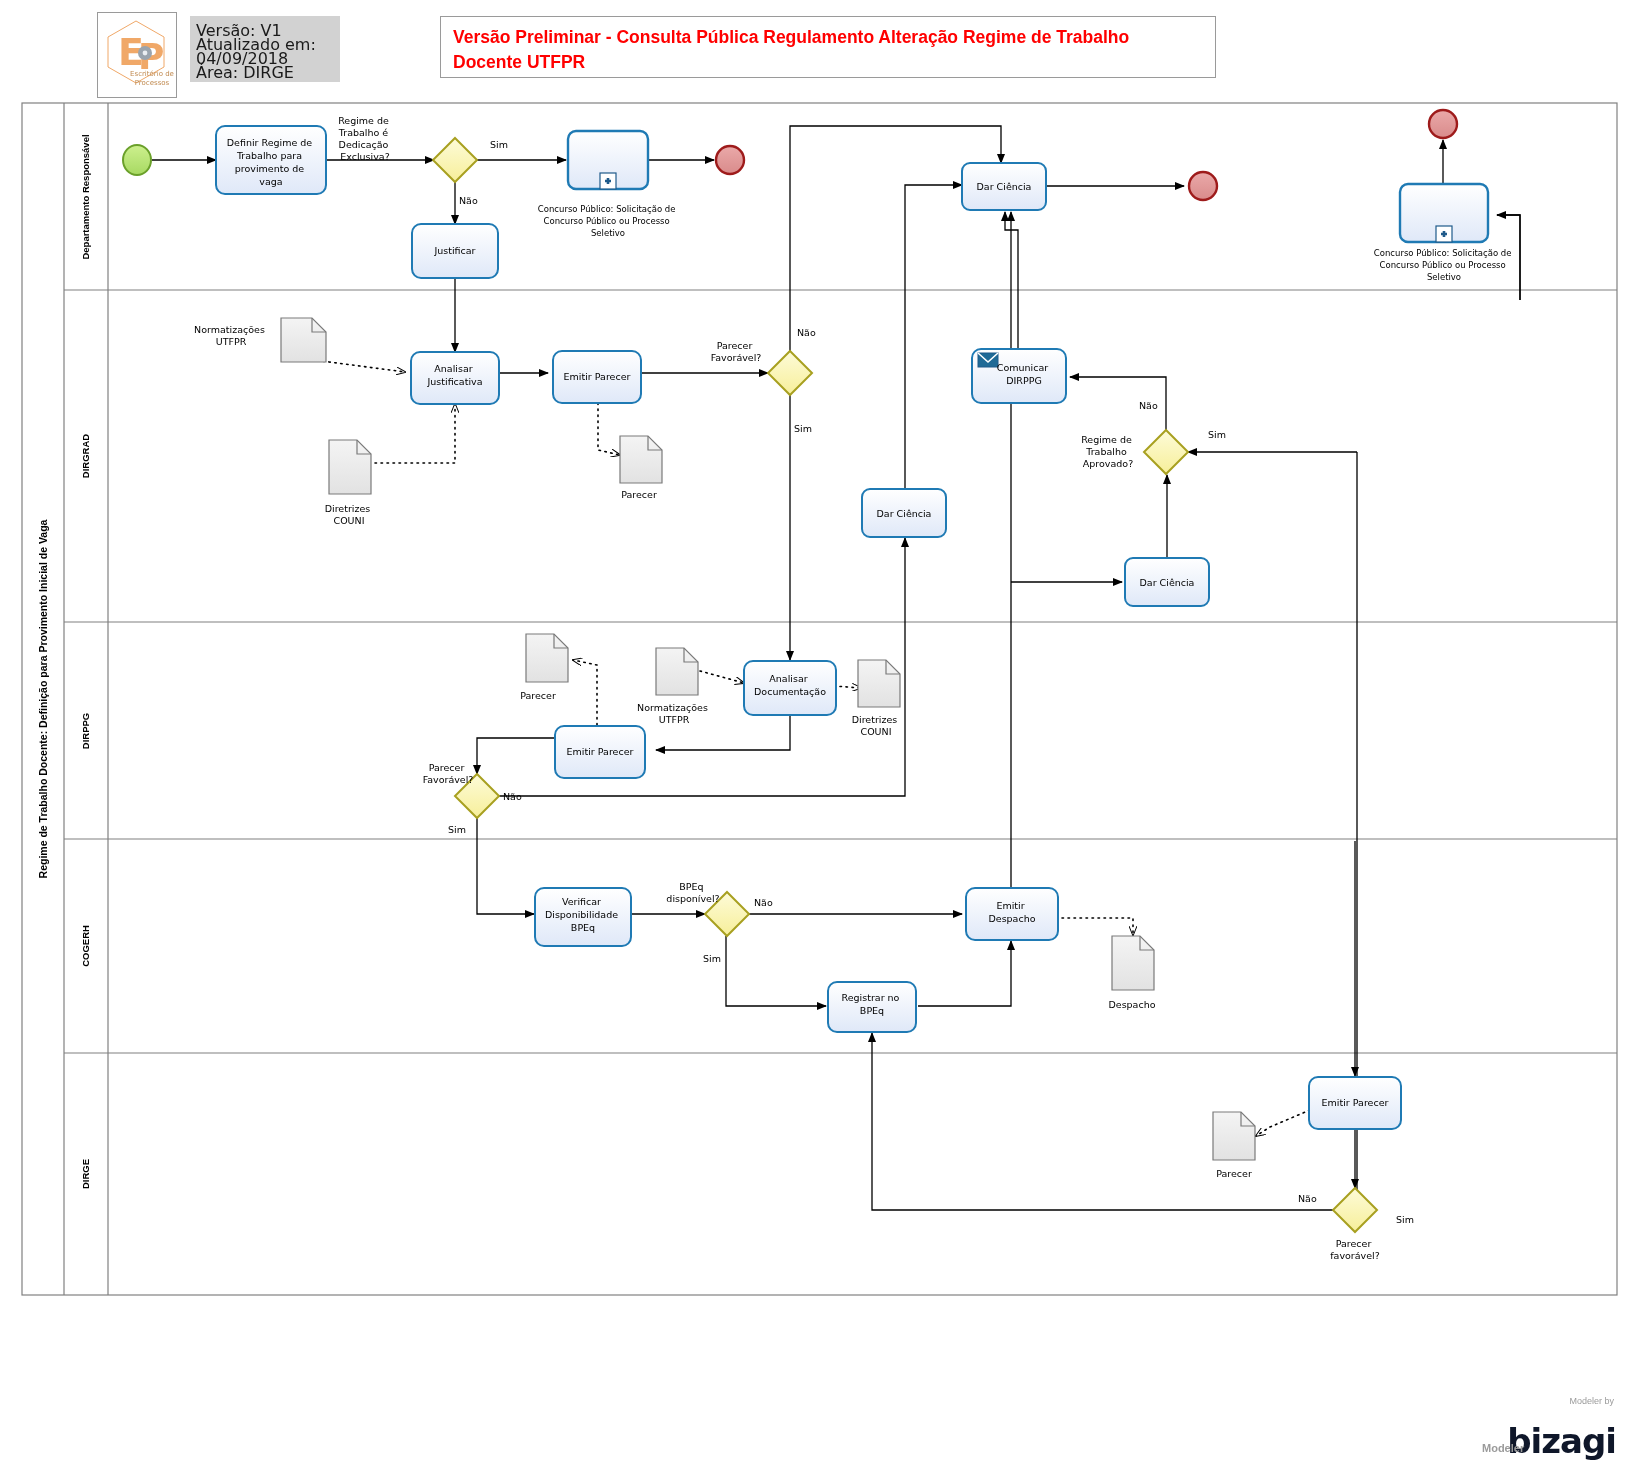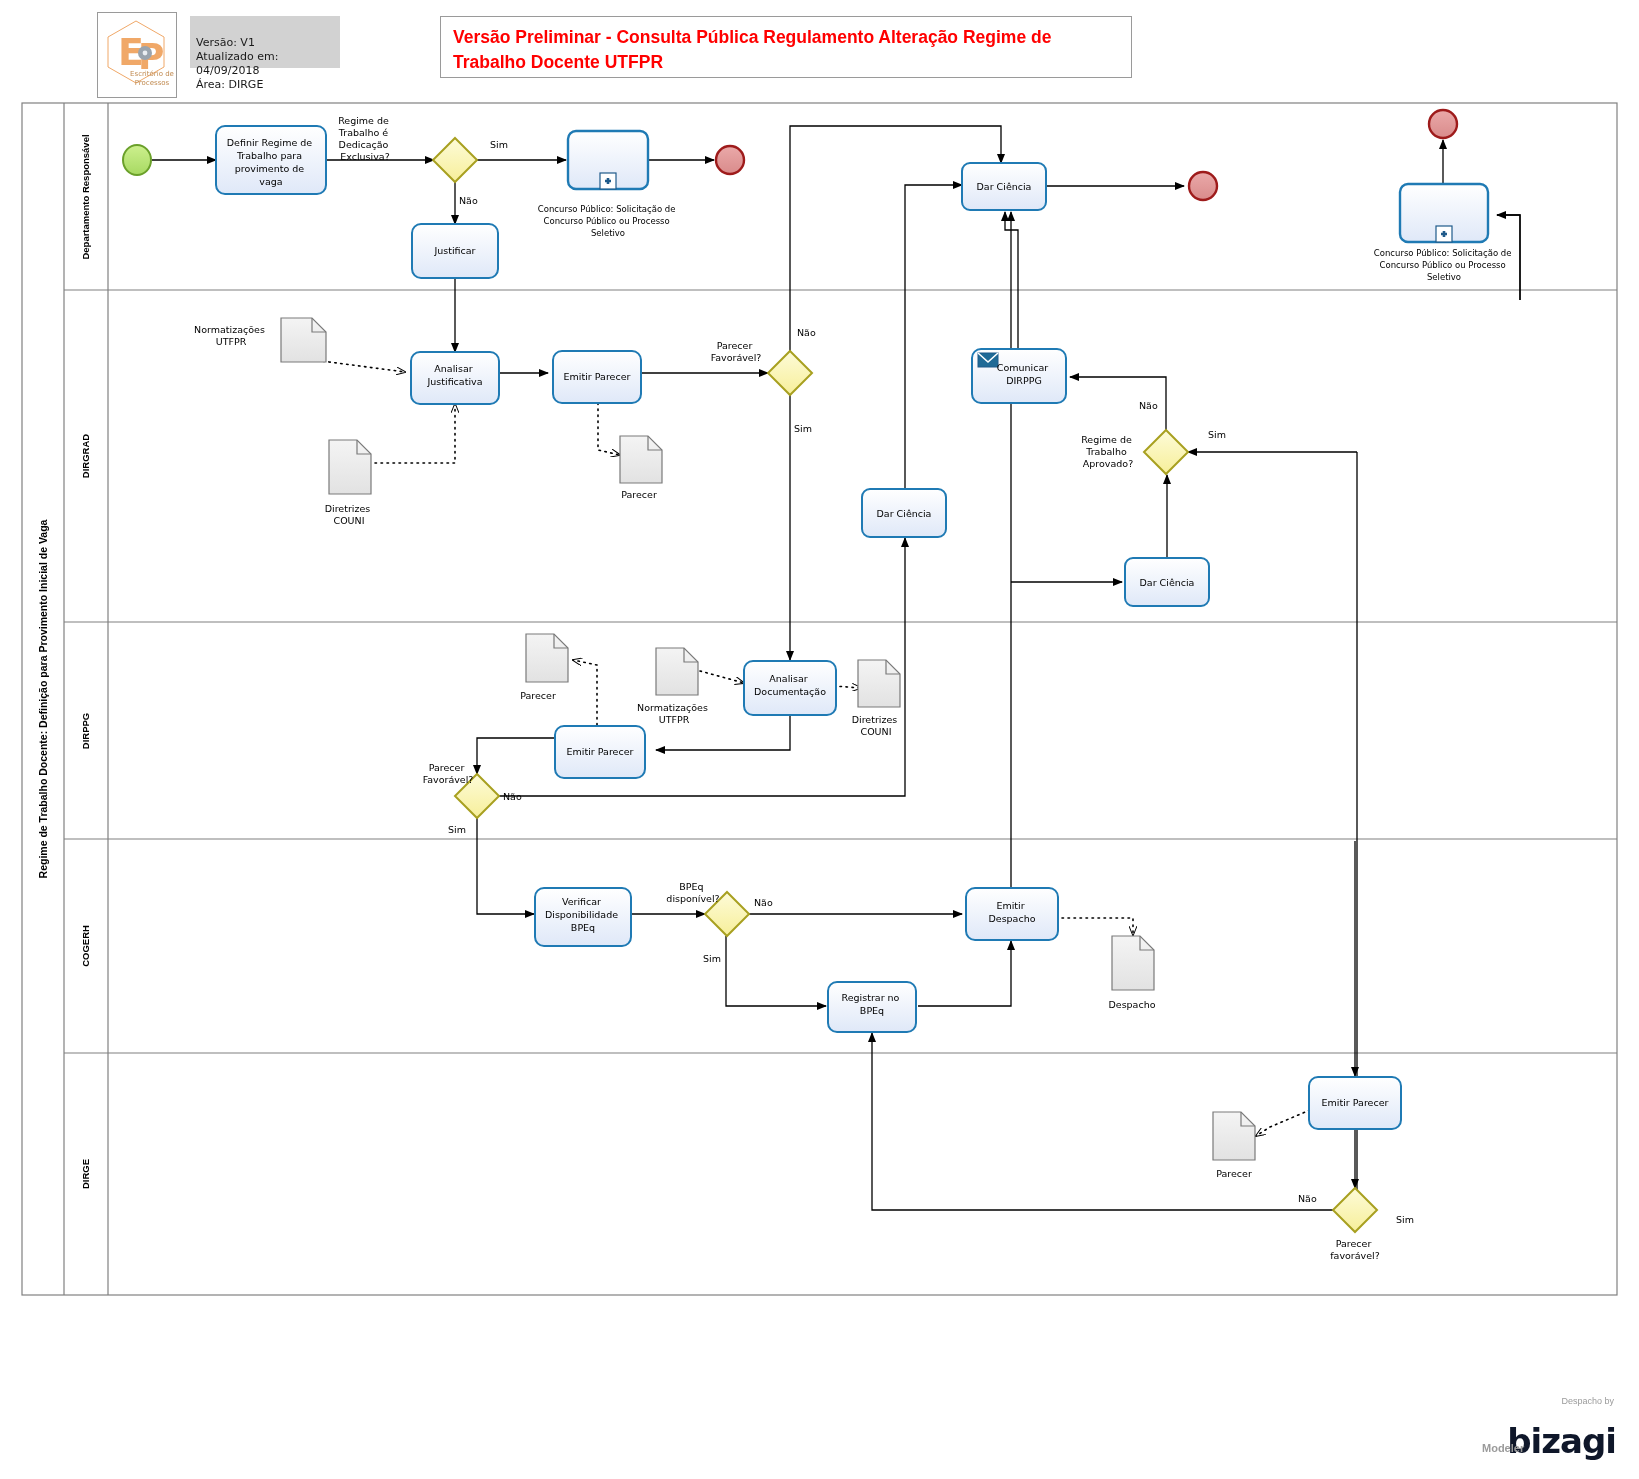--- a/index.html
+++ b/index.html
@@ -8,7 +8,7 @@
   svg{display:block;}
   .hdr-logo-box{position:absolute;left:97px;top:12px;width:78px;height:84px;border:1px solid #9a9a9a;background:#fff;}
   .hdr-logo-sub{position:absolute;left:97px;top:70px;width:78px;text-align:center;font-size:7px;color:#c08a50;line-height:9px;margin-left:16px;}
-  .hdr-meta{position:absolute;left:190px;top:16px;width:150px;height:52px;background:#d2d2d2;font-size:11px;color:#1a1a1a;padding:20px 4px 0 6px;box-sizing:border-box;line-height:14px;}
+  .hdr-meta{position:absolute;left:190px;top:16px;width:150px;height:66px;background:#d2d2d2;font-size:16px;color:#1a1a1a;padding:8px 4px 0 6px;box-sizing:border-box;line-height:14px;}
   .hdr-title{position:absolute;left:440px;top:16px;width:692px;height:62px;border:1px solid #9a9a9a;background:#fff;box-sizing:border-box;padding:8px 12px;}
   .hdr-title span{color:#ff0000;font-weight:bold;font-size:17.5px;line-height:25px;font-family:"Liberation Sans",sans-serif;}
   .biz{position:absolute;left:1470px;top:1396px;width:150px;height:64px;}

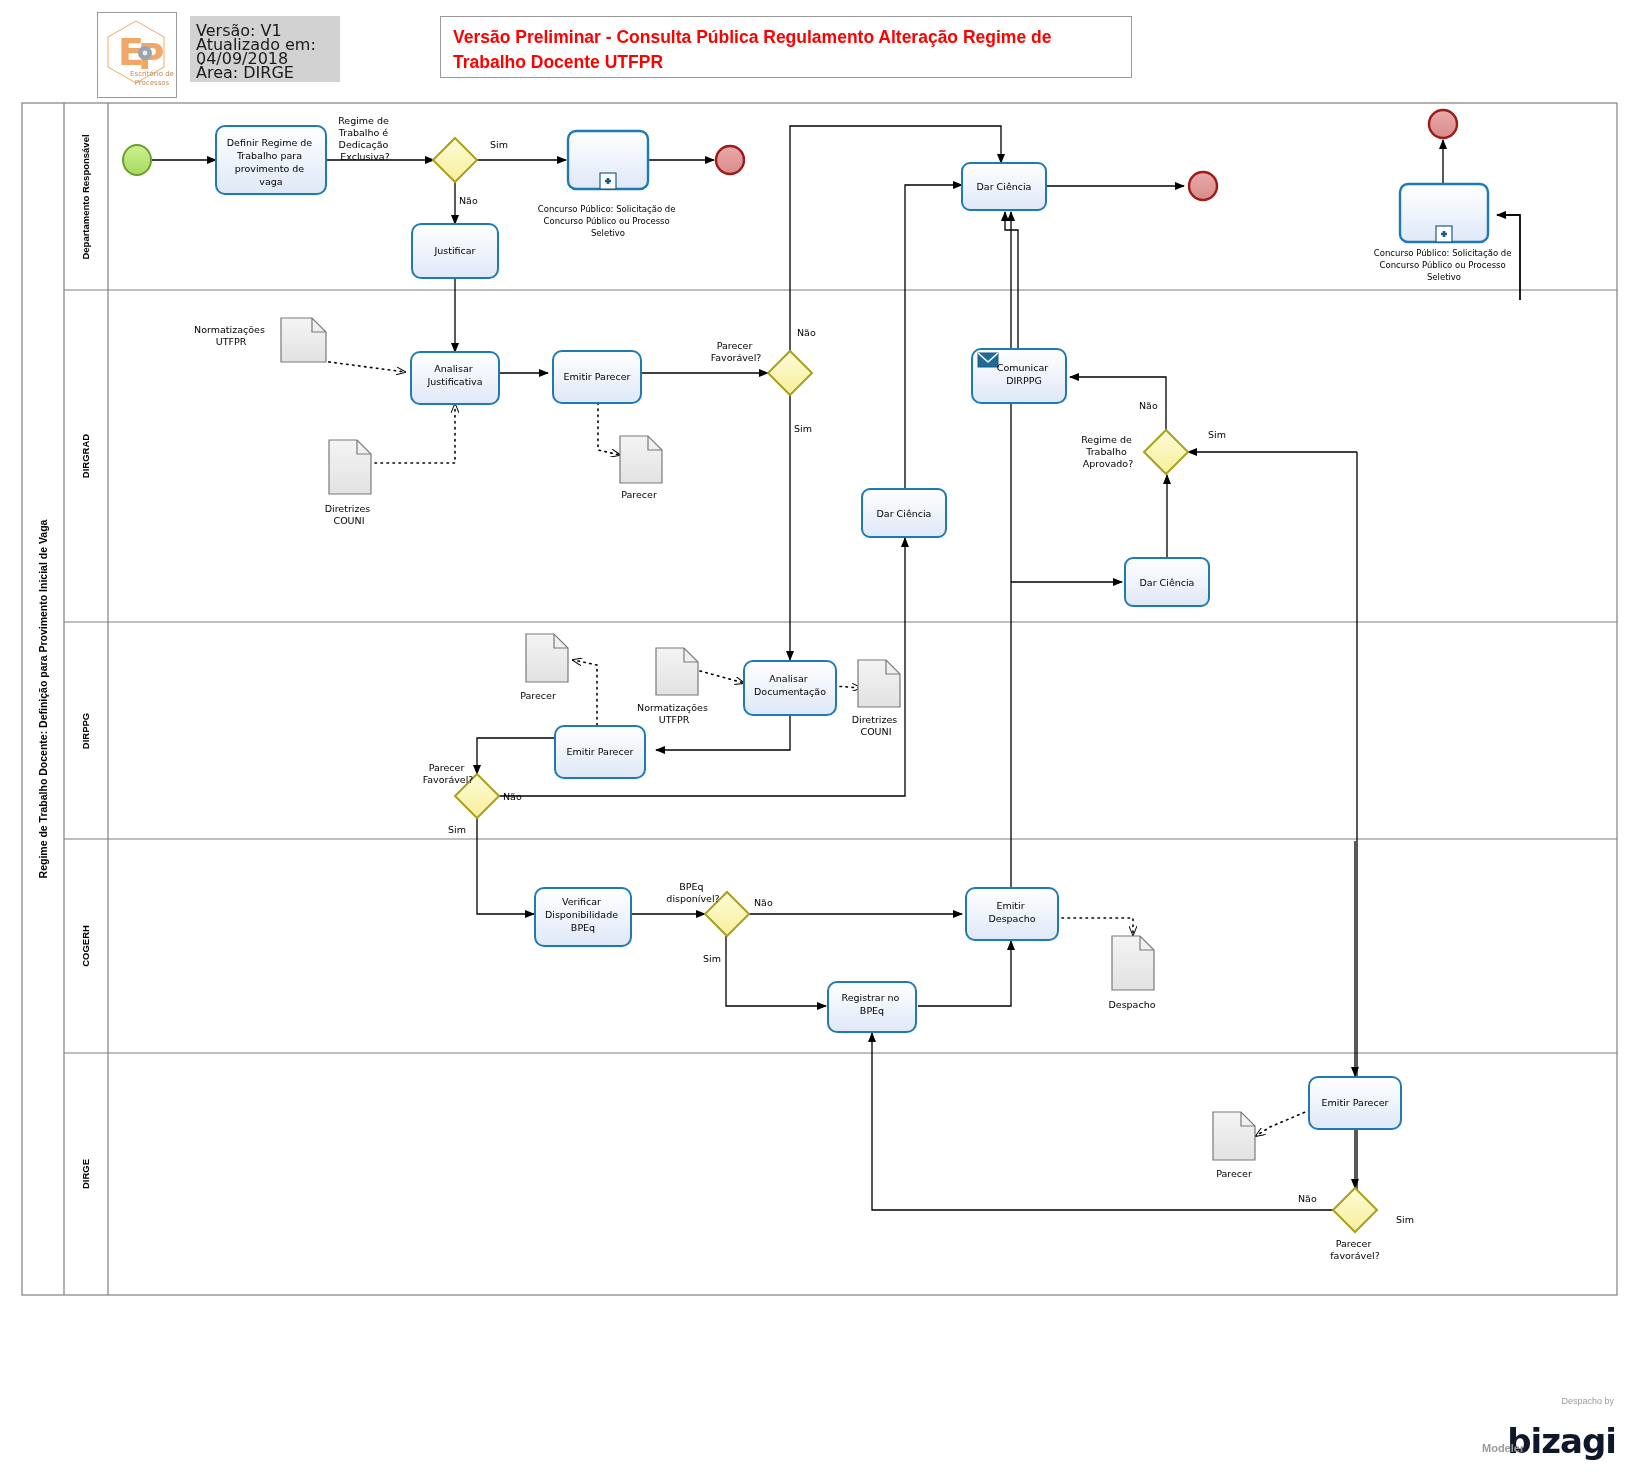--- a/index.html
+++ b/index.html
@@ -9,7 +9,7 @@
   .hdr-logo-box{position:absolute;left:97px;top:12px;width:78px;height:84px;border:1px solid #9a9a9a;background:#fff;}
   .hdr-logo-sub{position:absolute;left:97px;top:70px;width:78px;text-align:center;font-size:7px;color:#c08a50;line-height:9px;margin-left:16px;}
   .hdr-meta{position:absolute;left:190px;top:16px;width:150px;height:66px;background:#d2d2d2;font-size:16px;color:#1a1a1a;padding:8px 4px 0 6px;box-sizing:border-box;line-height:14px;}
-  .hdr-title{position:absolute;left:440px;top:16px;width:692px;height:62px;border:1px solid #9a9a9a;background:#fff;box-sizing:border-box;padding:8px 12px;}
+  .hdr-title{position:absolute;left:440px;top:16px;width:776px;height:62px;border:1px solid #9a9a9a;background:#fff;box-sizing:border-box;padding:8px 12px;}
   .hdr-title span{color:#ff0000;font-weight:bold;font-size:17.5px;line-height:25px;font-family:"Liberation Sans",sans-serif;}
   .biz{position:absolute;left:1470px;top:1396px;width:150px;height:64px;}
   .biz .pw{position:absolute;right:6px;top:0;font-size:9px;color:#9b9b9b;font-family:"Liberation Sans",sans-serif;}

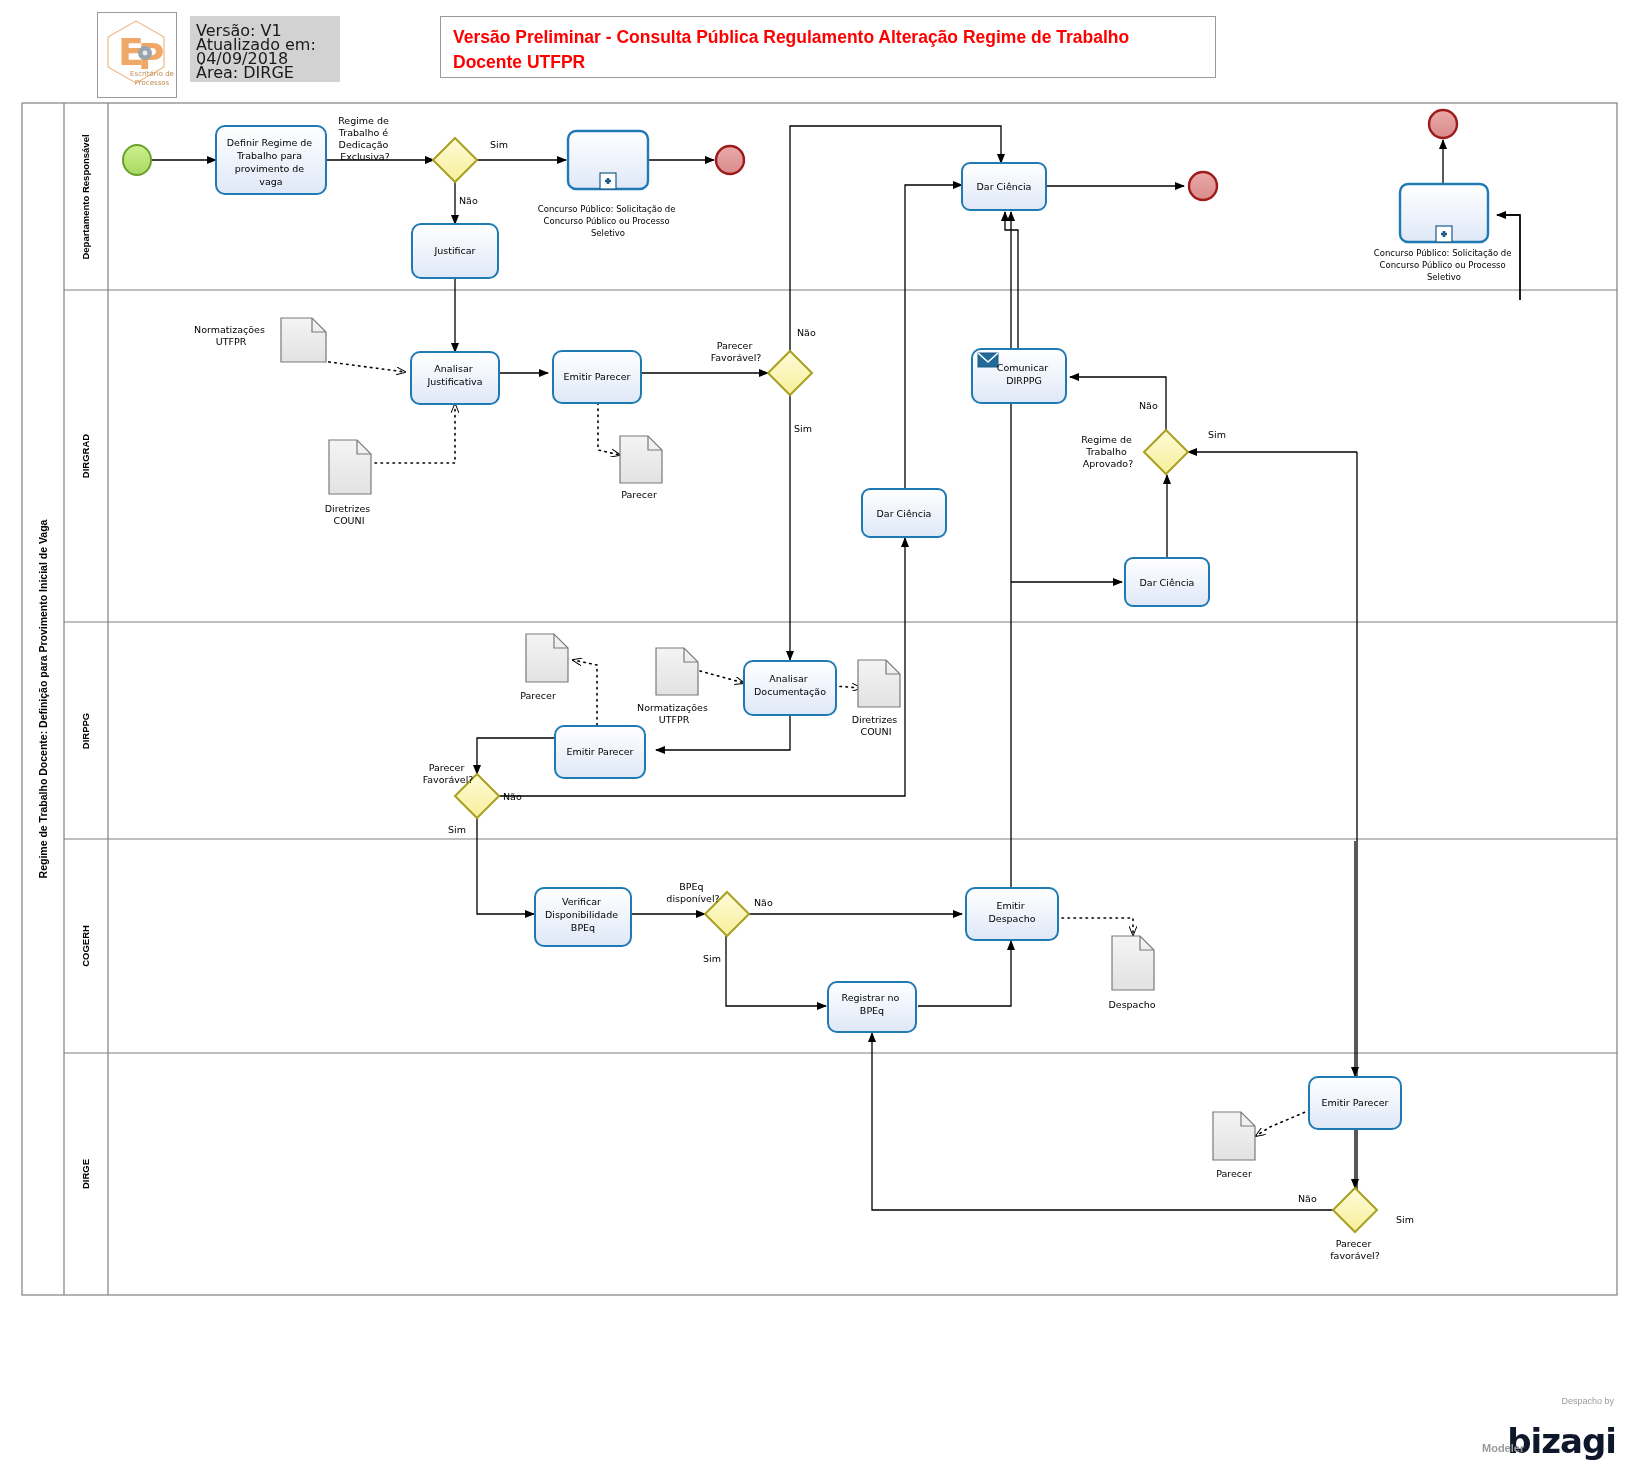--- a/index.html
+++ b/index.html
@@ -457,7 +457,7 @@
   </svg>
 
   <div class="biz">
-    <div class="pw">Despacho by</div>
+    <div class="pw">Modeler by</div>
     <div class="bz">bizagi</div>
     <div class="md">Modeler</div>
   </div>

